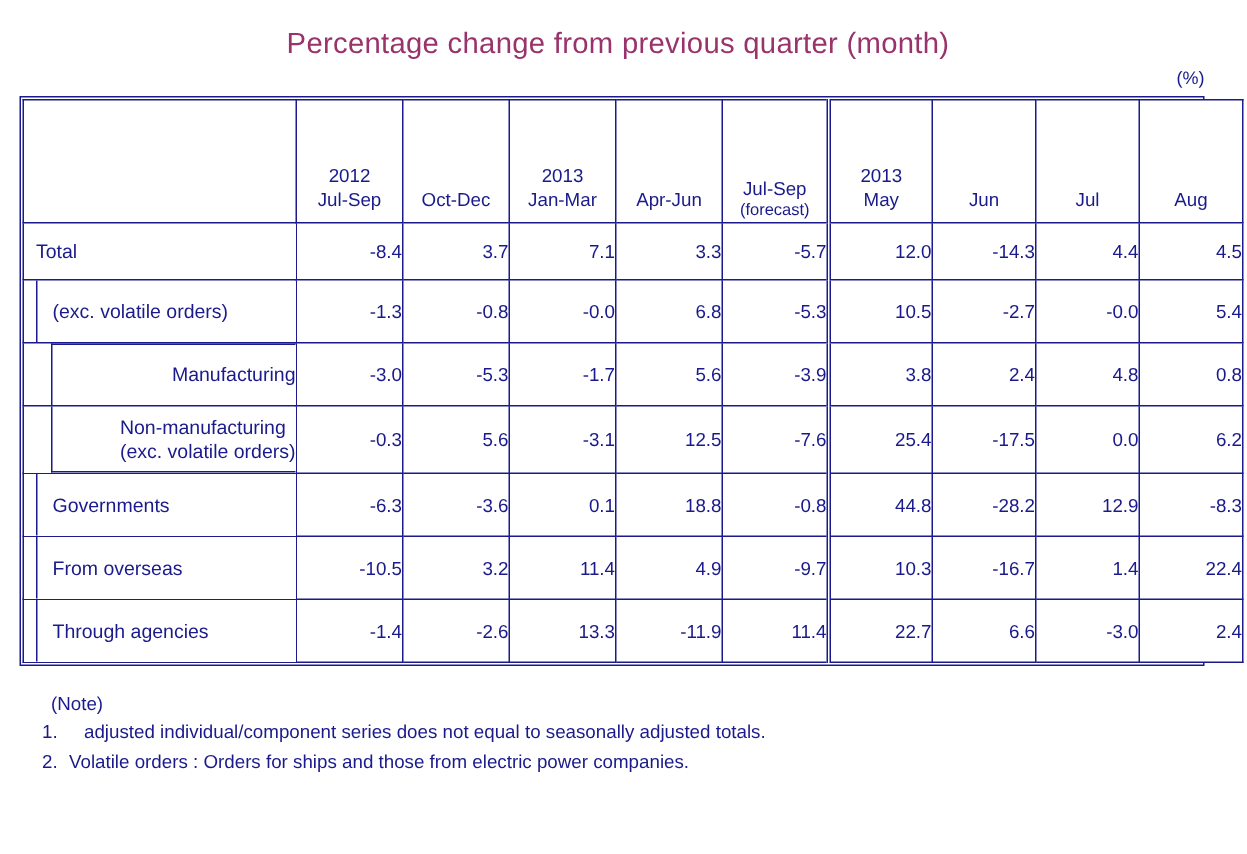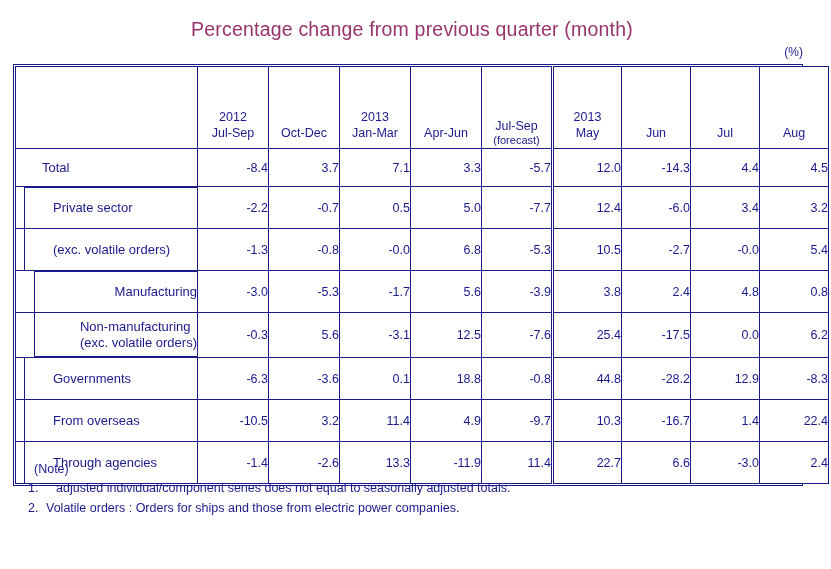--- a/index.html
+++ b/index.html
@@ -108,7 +108,6 @@
     font-size: 13px;
     line-height: 1.18;
     white-space: pre-line;
-    margin-left: 18px;
   }
 
   

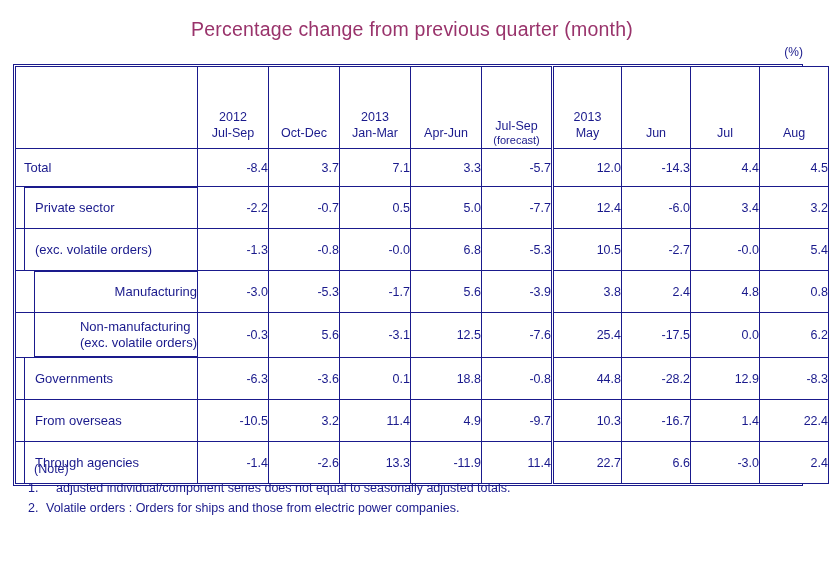--- a/index.html
+++ b/index.html
@@ -270,22 +270,6 @@
         <td class="num">4.5</td>
       </tr>
 
-      <tr class="r-priv">
-        <td class="lbl">
-          <div class="nest nest-1 grp-top">
-            <span class="lbl-txt">Private sector</span>
-          </div>
-        </td>
-        <td class="num">-2.2</td>
-        <td class="num">-0.7</td>
-        <td class="num">0.5</td>
-        <td class="num">5.0</td>
-        <td class="num">-7.7</td>
-        <td class="num sep-left">12.4</td>
-        <td class="num">-6.0</td>
-        <td class="num">3.4</td>
-        <td class="num">3.2</td>
-      </tr>
 
       <tr class="r-privx">
         <td class="lbl">

